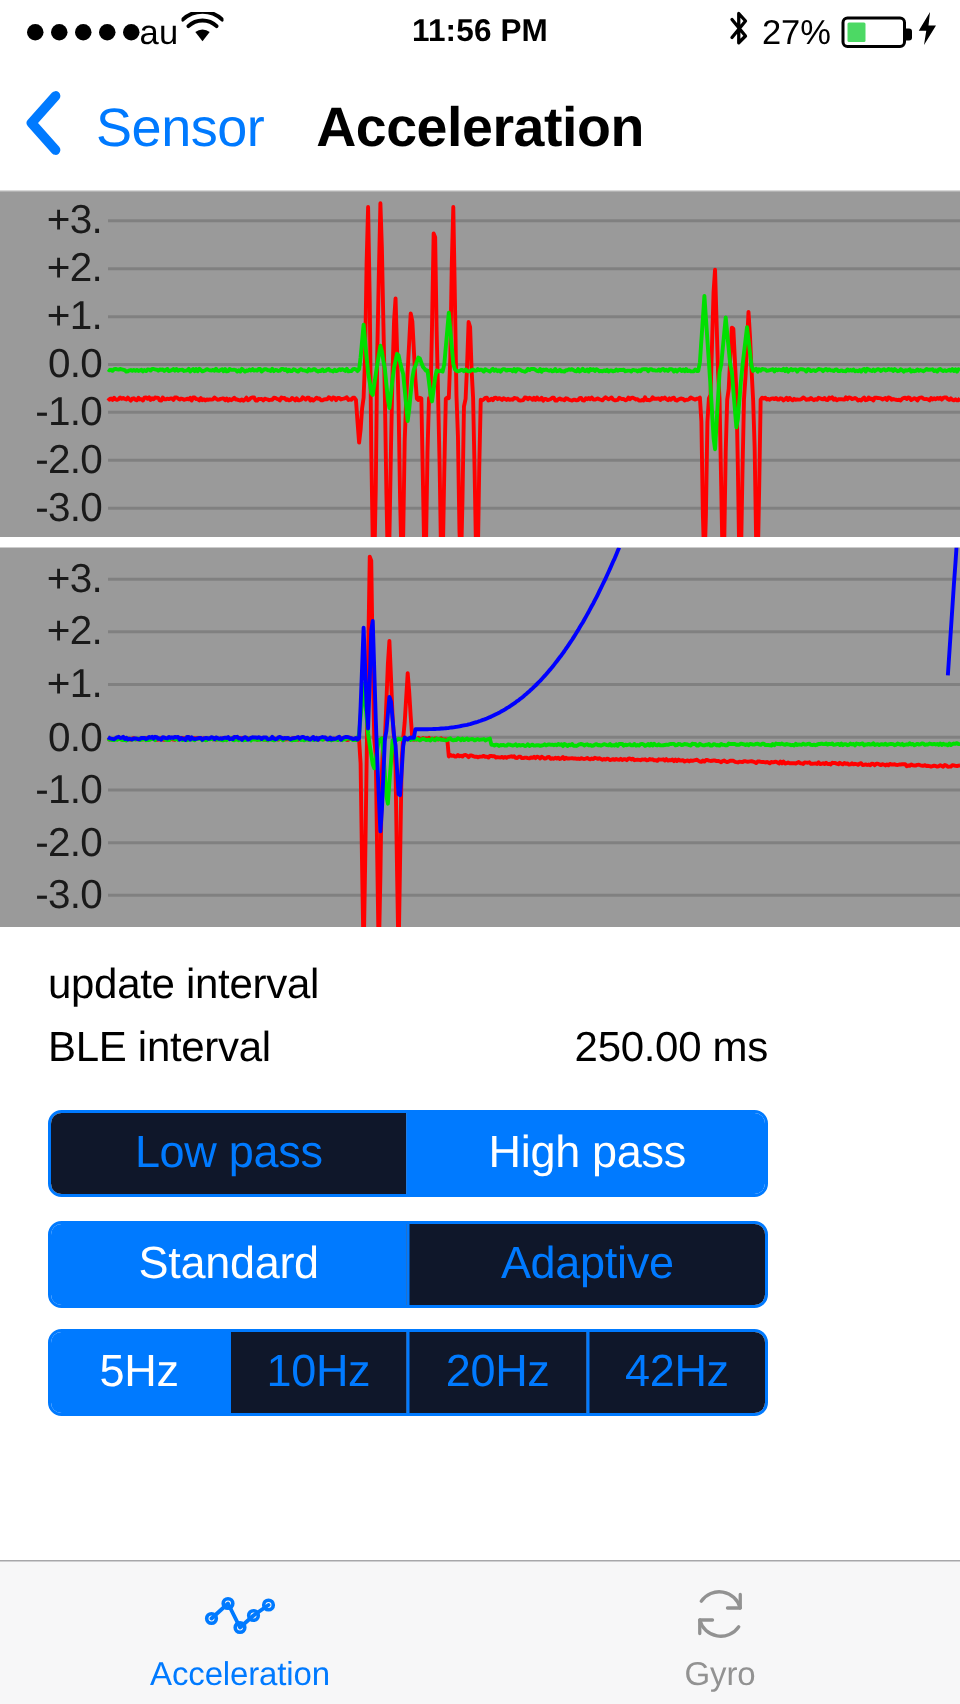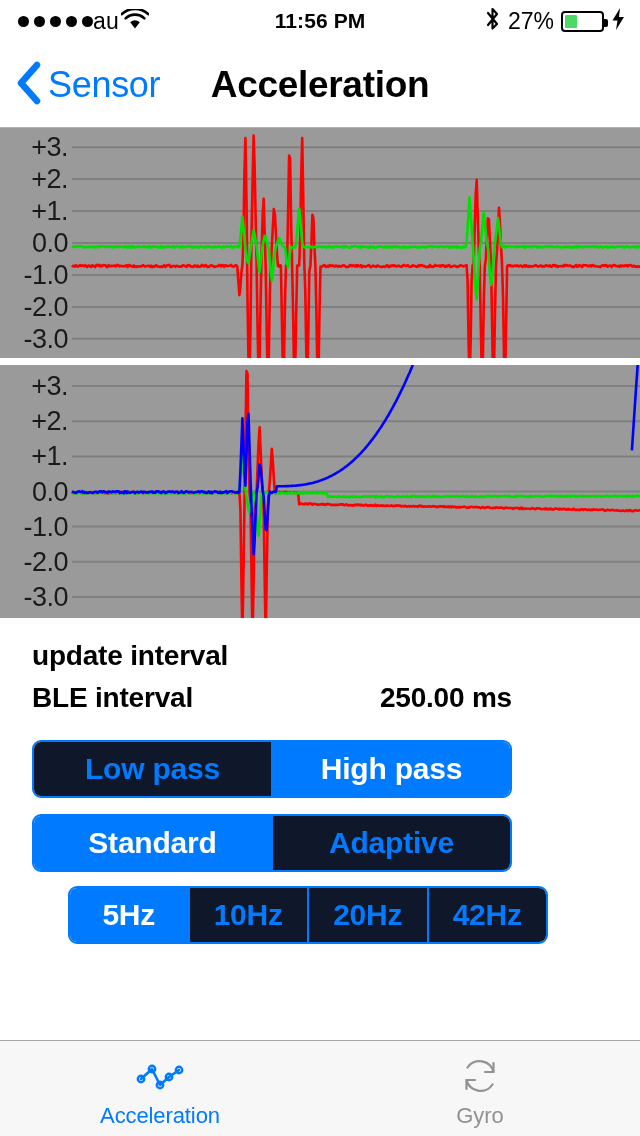--- a/index.html
+++ b/index.html
@@ -52,7 +52,7 @@
     border-bottom:1px solid #b2b2b2;
   }
   .nav-back{
-    display:flex; align-items:center; gap:6px;
+    display:flex; align-items:center; gap:22px;
     padding-left:16px; cursor:pointer; z-index:2;
   }
   .chev{ display:block; }

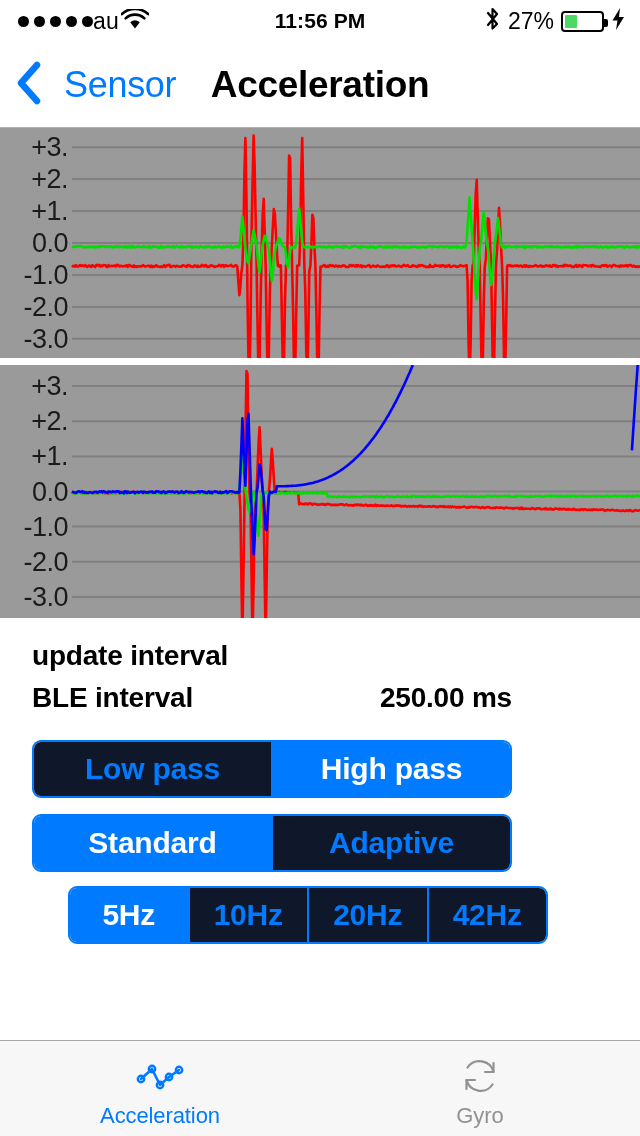--- a/index.html
+++ b/index.html
@@ -82,7 +82,7 @@
   }
 
   
-  .settings{ width:544px; padding:22px 32px 0 32px; background:#ffffff;font-weight:bold; }
+  .settings{ width:544px; padding:22px 32px 0 32px; background:#ffffff; }
   .row{
     display:flex; justify-content:space-between; align-items:baseline;
     height:42px;

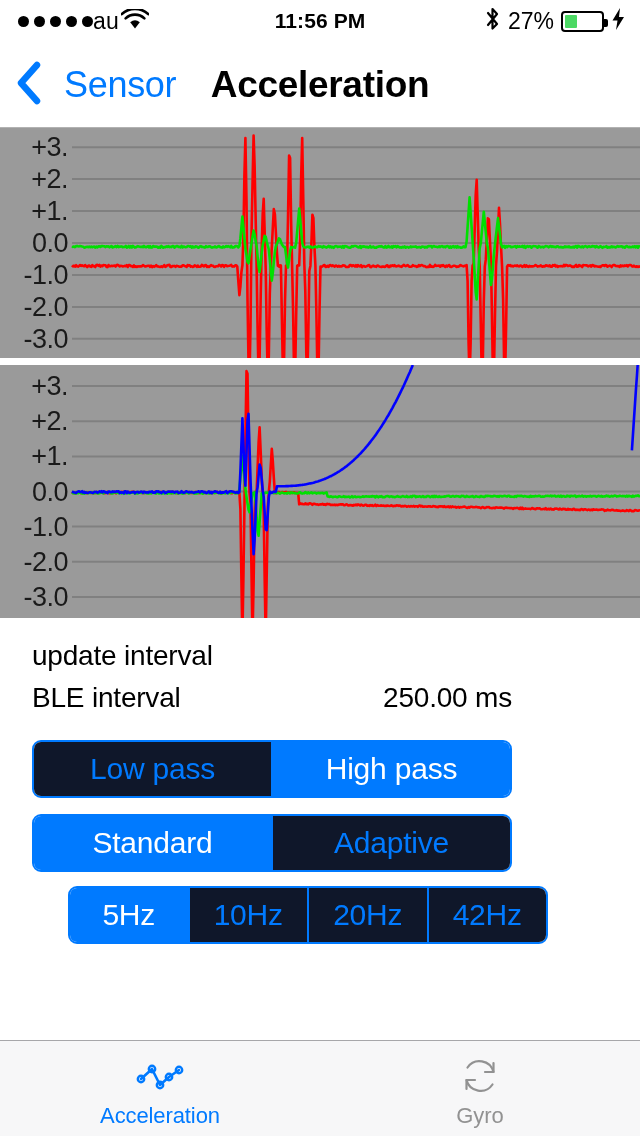--- a/index.html
+++ b/index.html
@@ -106,7 +106,7 @@
     text-align:center; font-size:28px; color:#000;
     margin-top:20px; letter-spacing:-0.2px;
   }
-  .seg-freq{ margin-top:14px;margin-left:36px; }
+  .seg-freq{ margin-top:14px; }
   .seg-freq .seg-item{ font-size:30px; }
 
   

